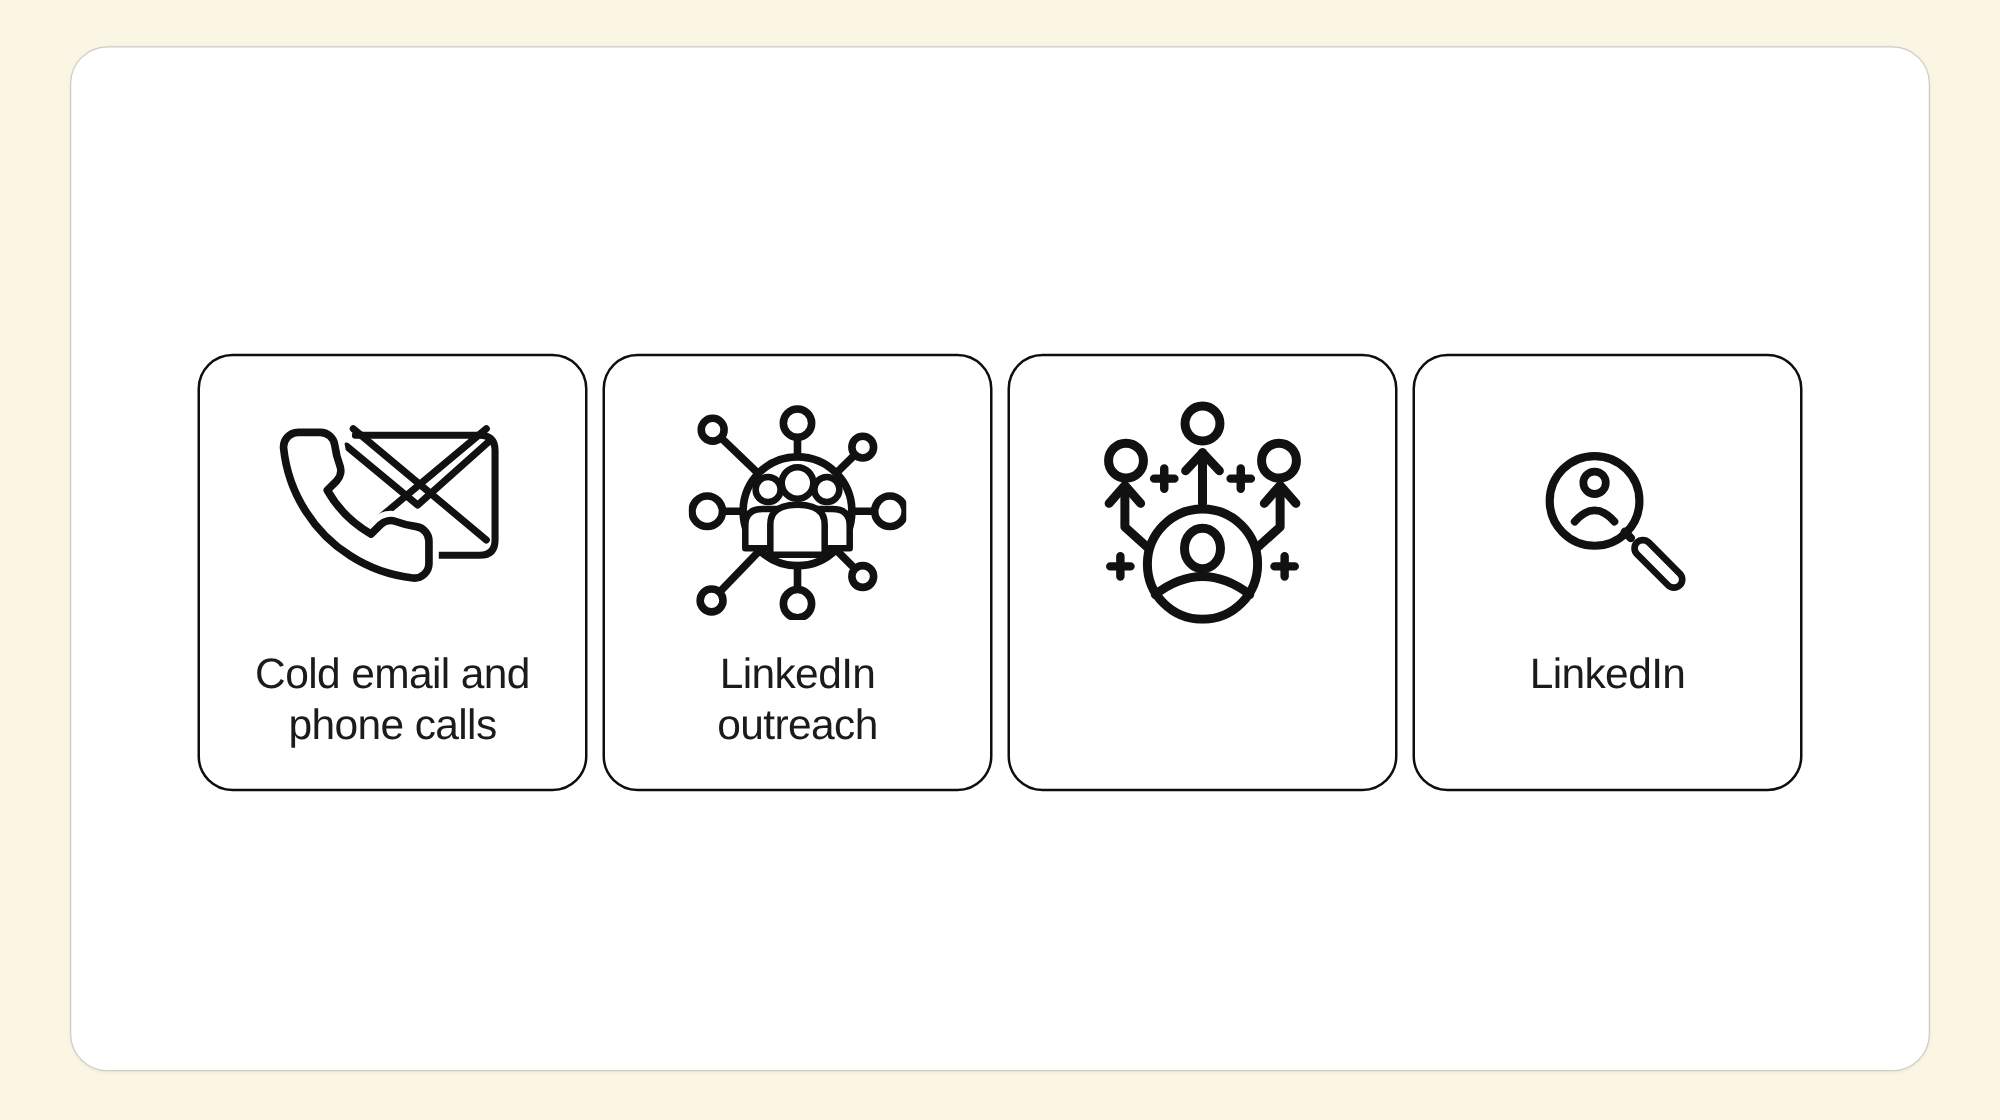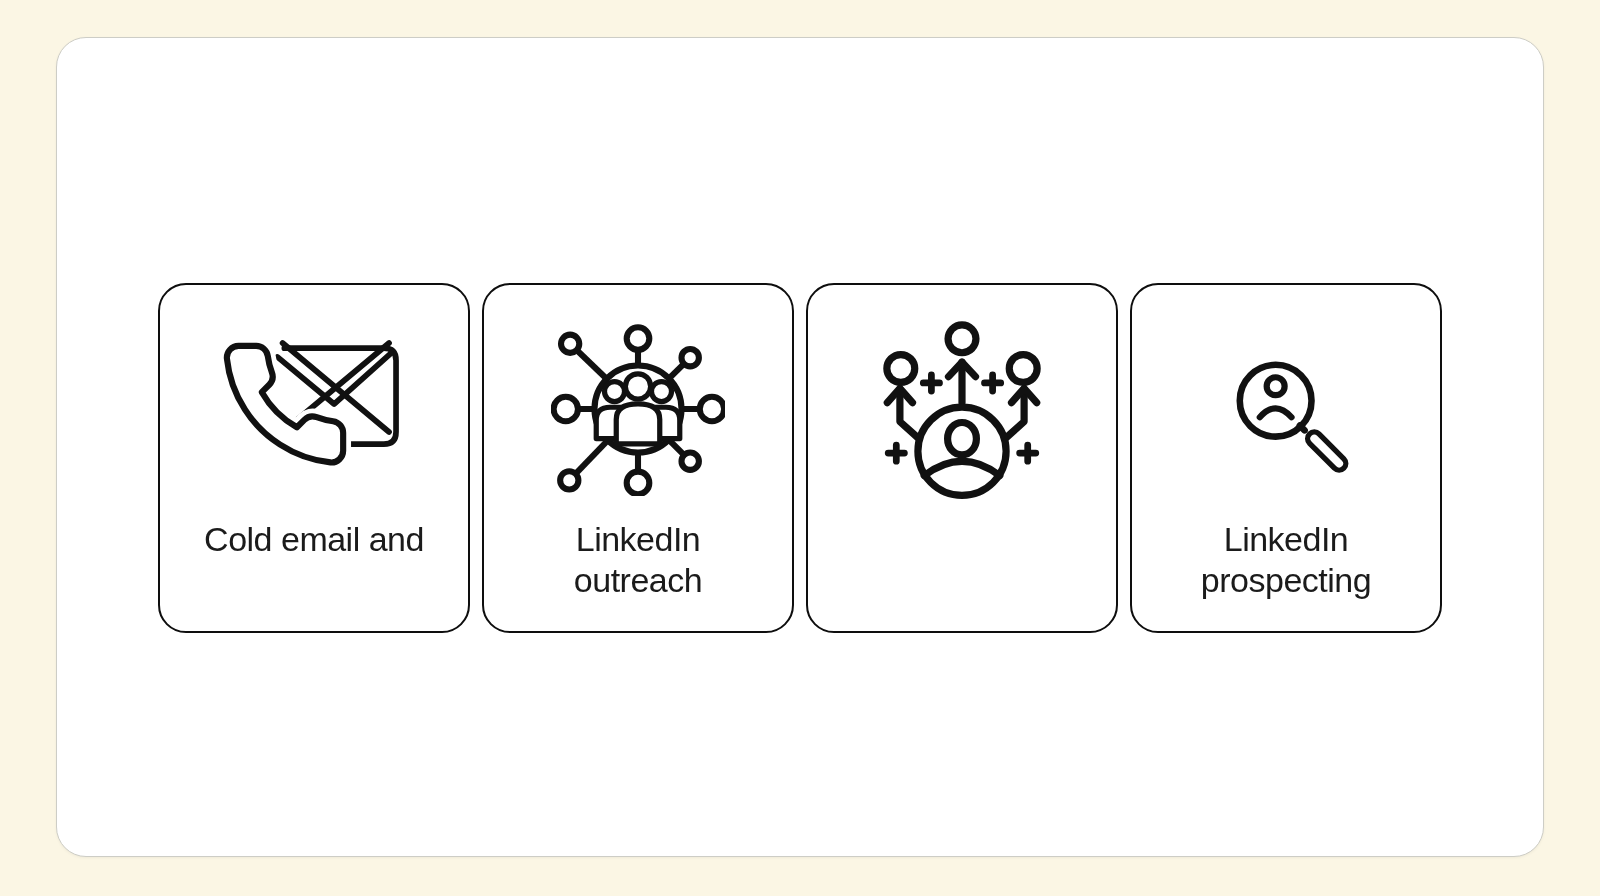--- a/index.html
+++ b/index.html
@@ -91,6 +91,7 @@
       </div>
       <div class="card-label">
         <span>Cold email and</span><br>
+        <span>phone calls</span>
       </div>
     </div>
 

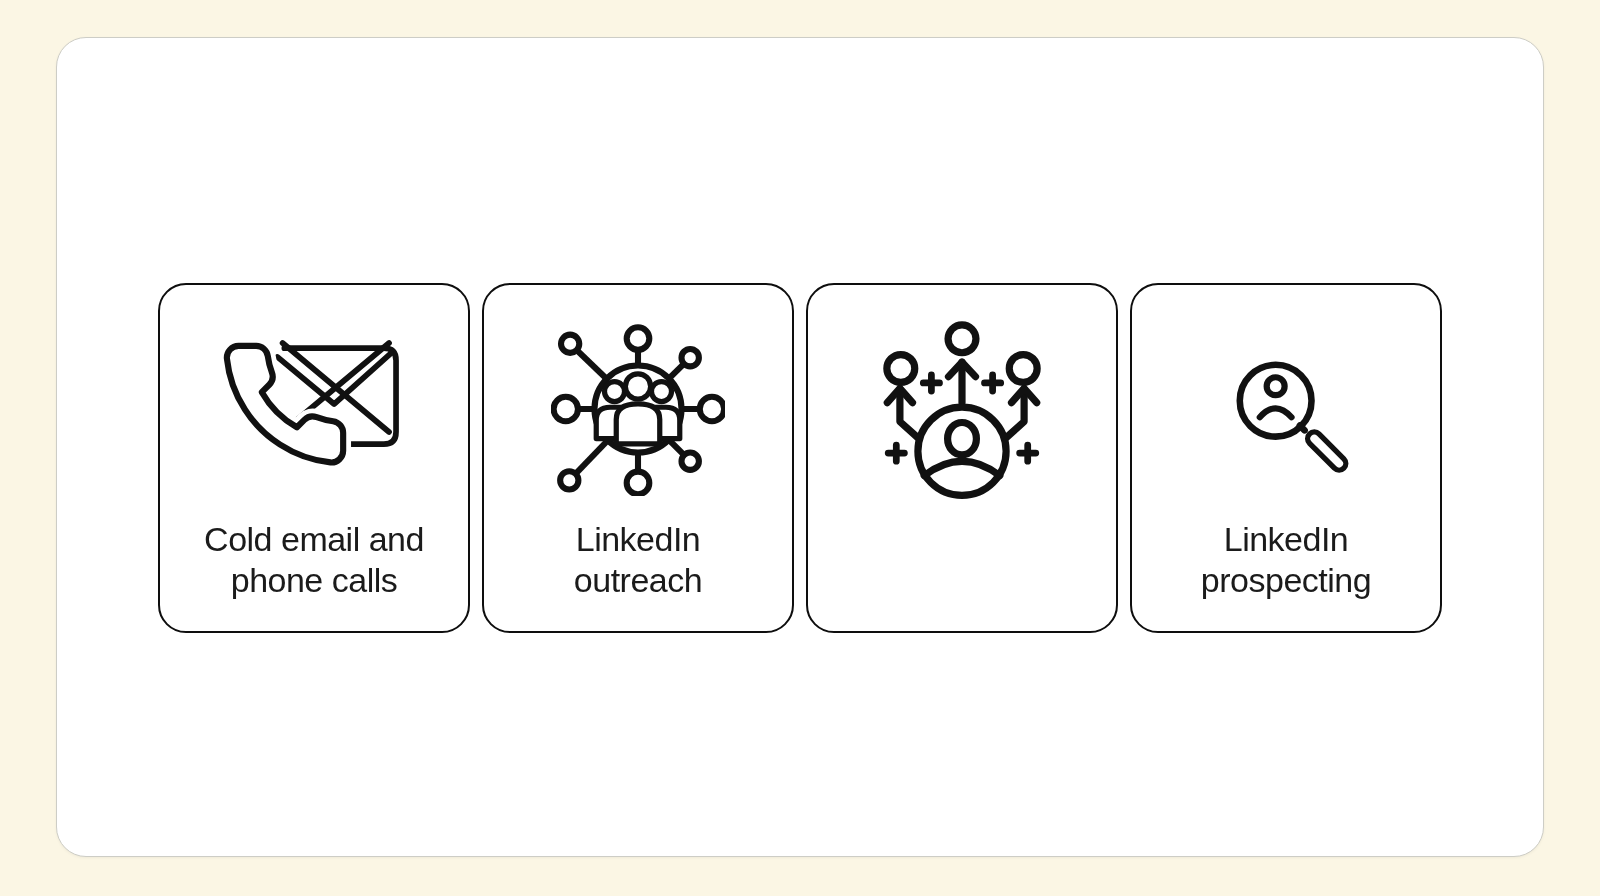--- a/index.html
+++ b/index.html
@@ -195,7 +195,6 @@
       </div>
       <div class="card-label">
         <span>LinkedIn</span><br>
-        <span>prospecting</span>
       </div>
     </div>
 

